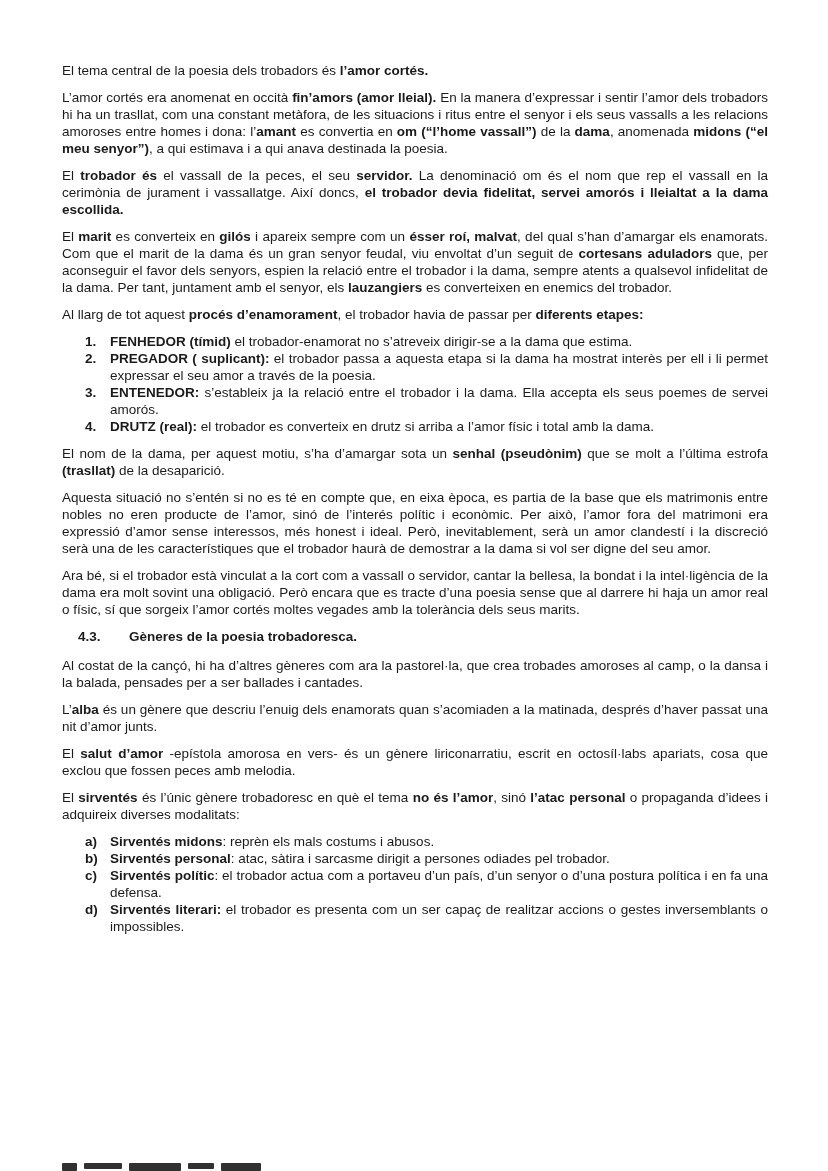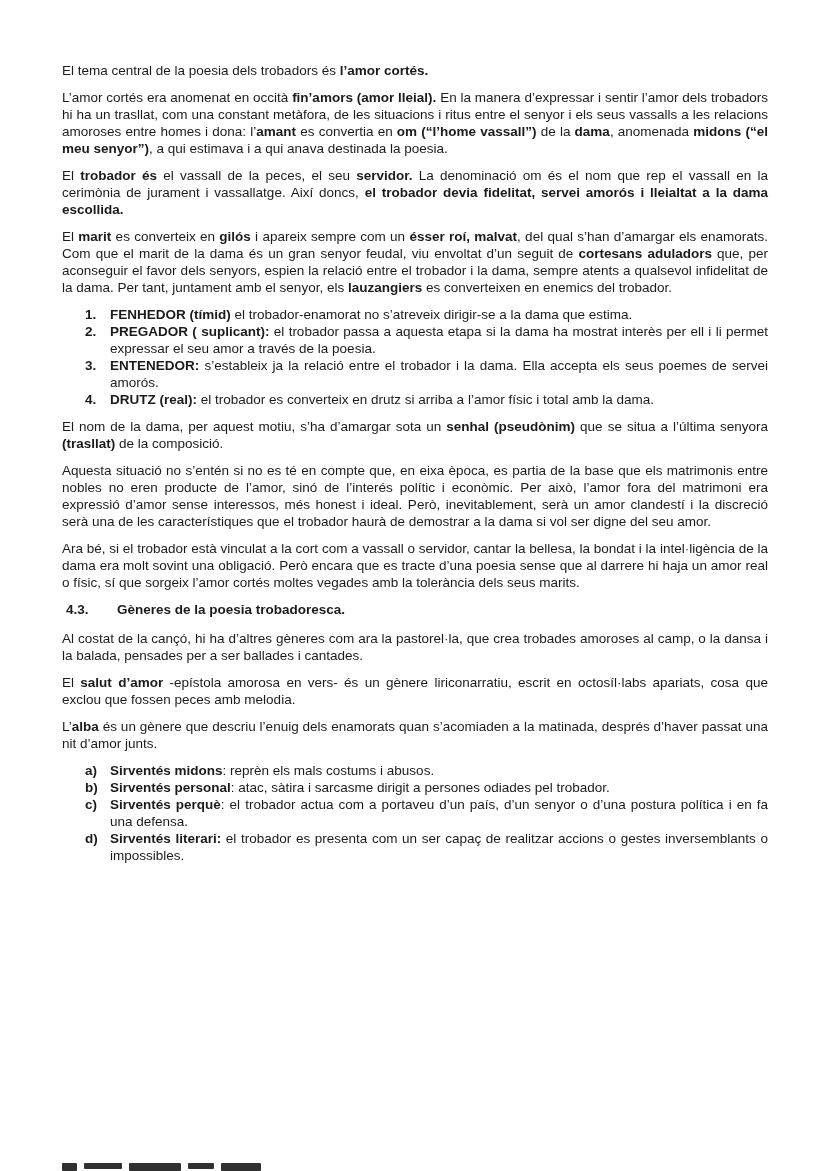--- a/index.html
+++ b/index.html
@@ -68,6 +68,7 @@
 
   <p class="para"><span>El </span><b>marit</b><span> es converteix en </span><b>gilós</b><span> i apareix sempre com un </span><b>ésser roí, malvat</b><span>, del qual s’han d’amargar els enamorats. Com que el marit de la dama és un gran senyor feudal, viu envoltat d’un seguit de </span><b>cortesans aduladors</b><span> que, per aconseguir el favor dels senyors, espien la relació entre el trobador i la dama, sempre atents a qualsevol infidelitat de la dama. Per tant, juntament amb el senyor, els </span><b>lauzangiers</b><span> es converteixen en enemics del trobador.</span></p>
 
+  <p class="para"><span>Al llarg de tot aquest </span><b>procés d’enamorament</b><span>, el trobador havia de passar per </span><b>diferents etapes:</b></p>
 
   <ol class="num-list">
     <li><b>FENHEDOR (tímid)</b><span> el trobador-enamorat no s’atreveix dirigir-se a la dama que estima.</span></li>

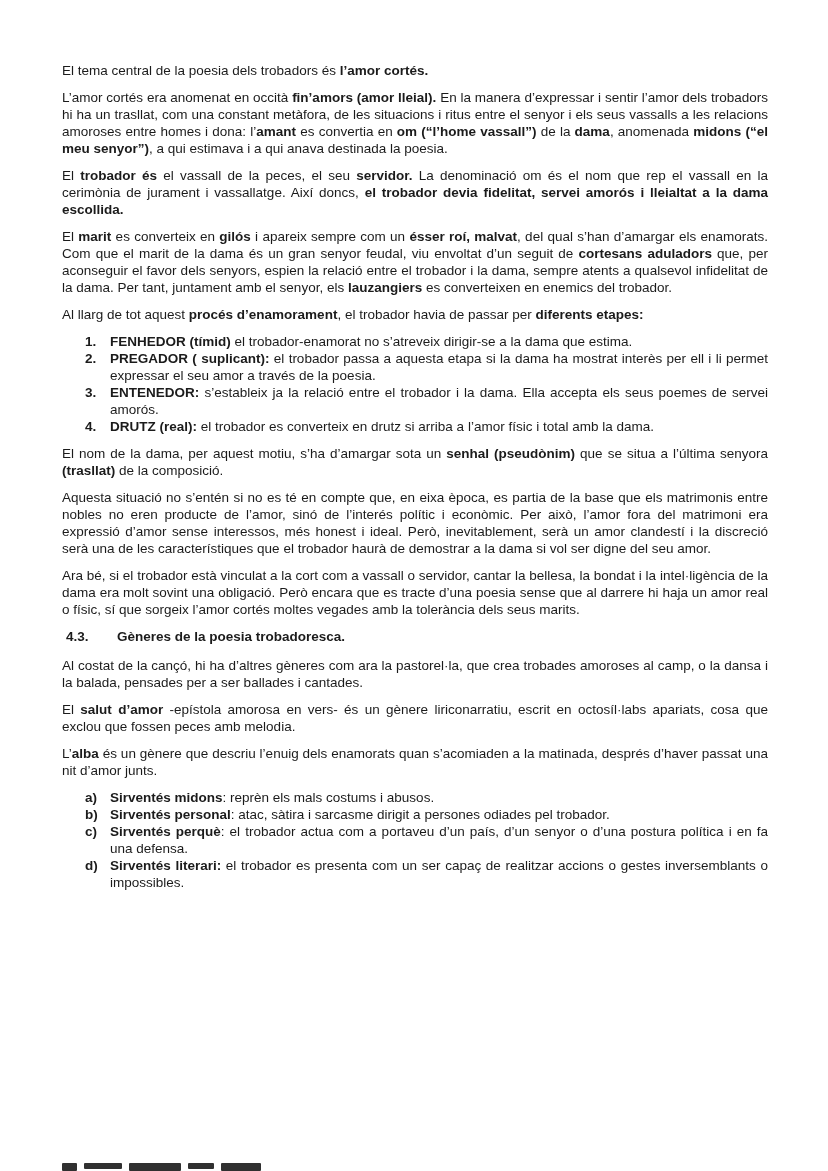--- a/index.html
+++ b/index.html
@@ -77,7 +77,7 @@
     <li><b>DRUTZ (real):</b><span> el trobador es converteix en drutz si arriba a l’amor físic i total amb la dama.</span></li>
   </ol>
 
-  <p class="para"><span>El nom de la dama, per aquest motiu, s’ha d’amargar sota un </span><b>senhal (pseudònim)</b><span> que se situa a l’última senyora </span><b>(trasllat)</b><span> de la composició.</span></p>
+  <p class="para"><span>El nom de la dama, per aquest motiu, s’ha d’amargar sota un </span><b>senhal (pseudònim)</b><span> que se molt a l’última estrofa </span><b>(trasllat)</b><span> de la composició.</span></p>
 
   <p class="para"><span>Aquesta situació no s’entén si no es té en compte que, en eixa època, es partia de la base que els matrimonis entre nobles no eren producte de l’amor, sinó de l’interés polític i econòmic. Per això, l’amor fora del matrimoni era expressió d’amor sense interessos, més honest i ideal. Però, inevitablement, serà un amor clandestí i la discreció serà una de les característiques que el trobador haurà de demostrar a la dama si vol ser digne del seu amor.</span></p>
 

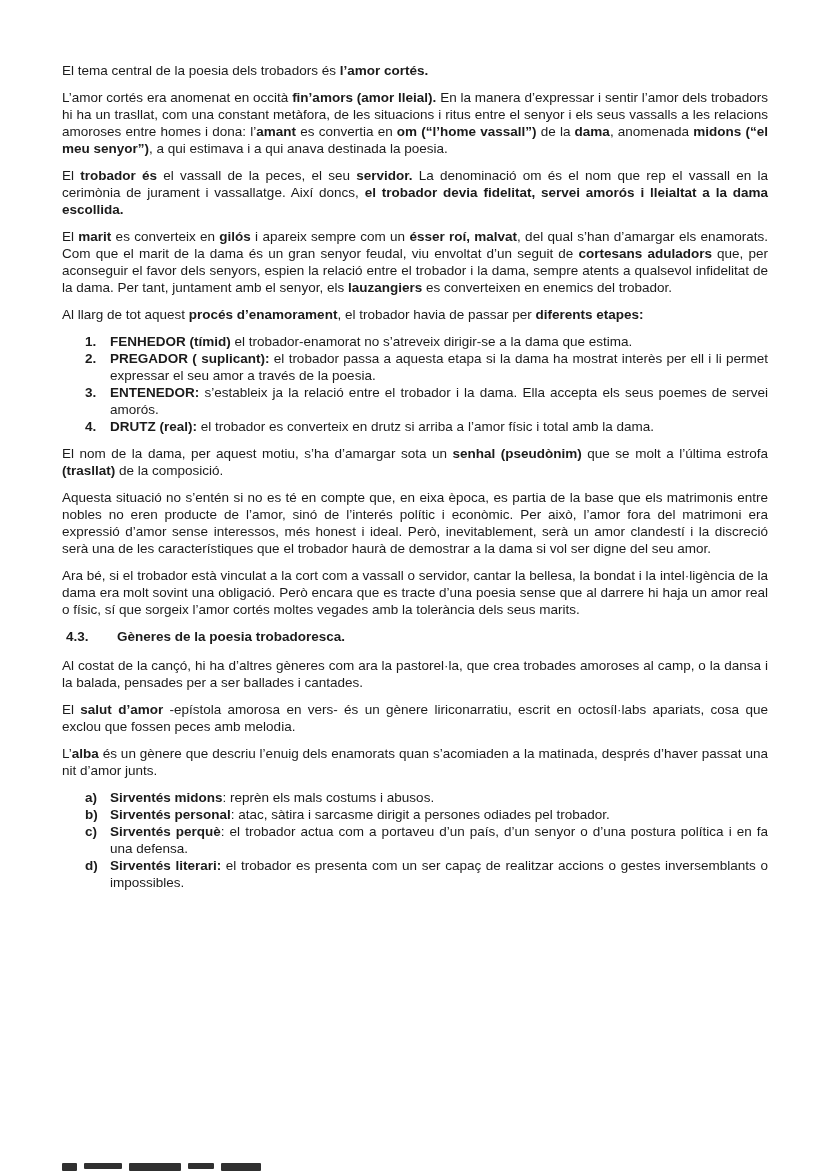--- a/index.html
+++ b/index.html
@@ -77,7 +77,7 @@
     <li><b>DRUTZ (real):</b><span> el trobador es converteix en drutz si arriba a l’amor físic i total amb la dama.</span></li>
   </ol>
 
-  <p class="para"><span>El nom de la dama, per aquest motiu, s’ha d’amargar sota un </span><b>senhal (pseudònim)</b><span> que se molt a l’última estrofa </span><b>(trasllat)</b><span> de la composició.</span></p>
+  <p class="para"><span>El nom de la dama, per aquest motiu, s’ha d’amargar sota un </span><b>senhal (pseudònim)</b><span> que se molt a l’última estrofa </span><b>(trasllat)</b><span> de la desaparició.</span></p>
 
   <p class="para"><span>Aquesta situació no s’entén si no es té en compte que, en eixa època, es partia de la base que els matrimonis entre nobles no eren producte de l’amor, sinó de l’interés polític i econòmic. Per això, l’amor fora del matrimoni era expressió d’amor sense interessos, més honest i ideal. Però, inevitablement, serà un amor clandestí i la discreció serà una de les característiques que el trobador haurà de demostrar a la dama si vol ser digne del seu amor.</span></p>
 

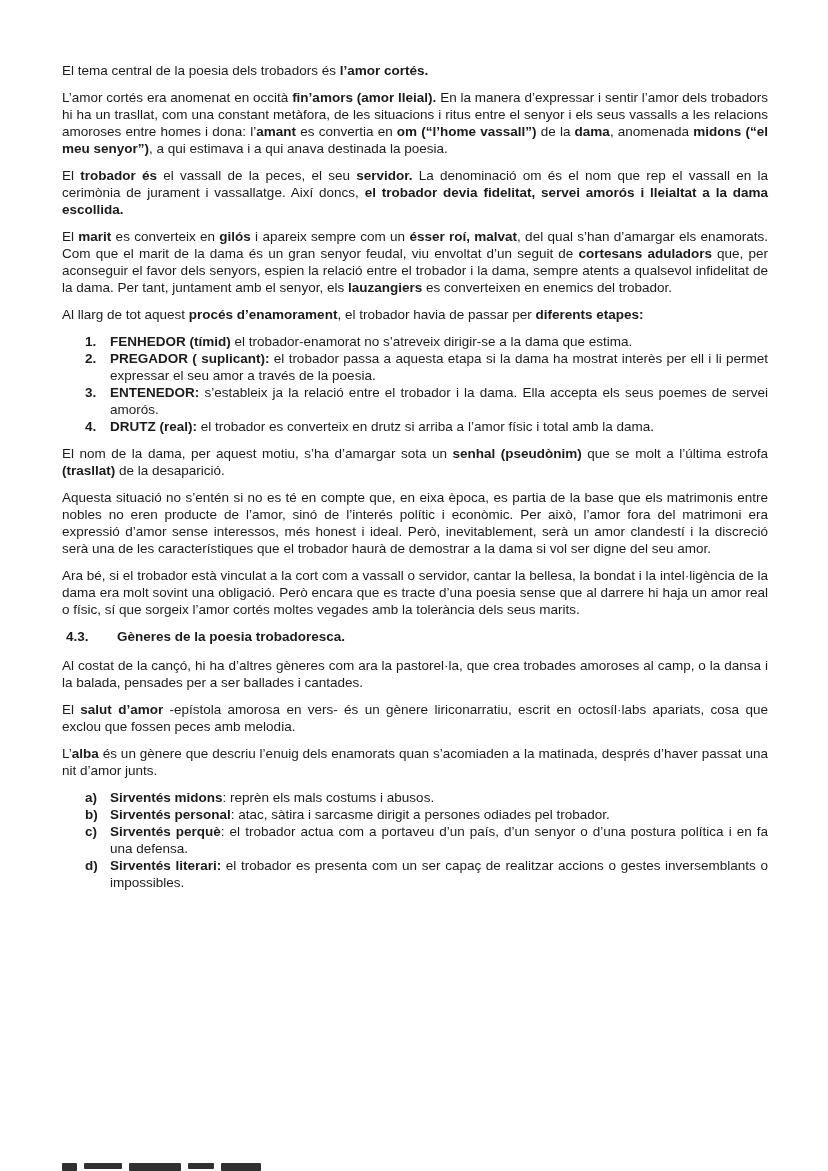--- a/index.html
+++ b/index.html
@@ -21,7 +21,7 @@
   .heading {
     font-size: 13.5px;
     font-weight: 700;
-    margin: 2px 0 12px 4px;
+    margin: 2px 0 12px 16px;
     line-height: 17px;
   }
   .hnum { display: inline-block; width: 51px; }

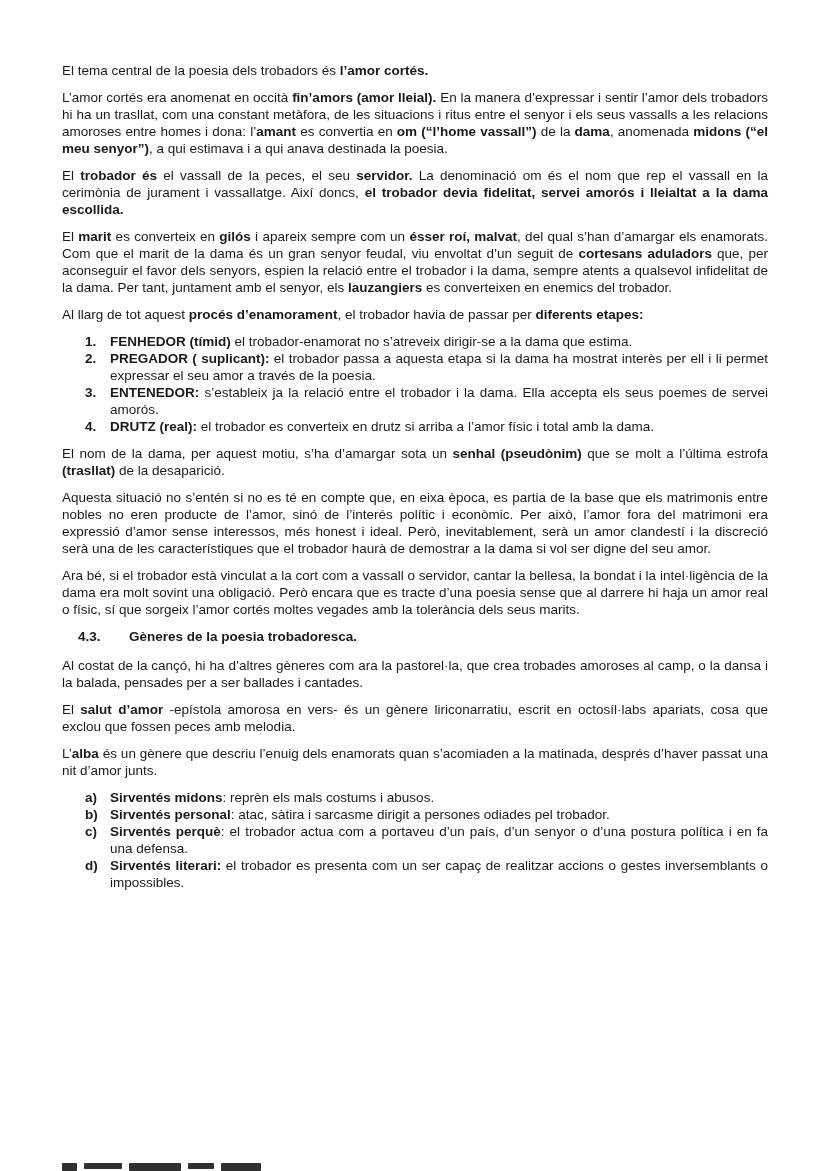--- a/index.html
+++ b/index.html
@@ -90,9 +90,9 @@
 
   <p class="para"><span>Al costat de la cançó, hi ha d’altres gèneres com ara la pastorel·la, que crea trobades amoroses al camp, o la dansa i la balada, pensades per a ser ballades i cantades.</span></p>
 
+  <p class="para"><span>L’</span><b>alba</b><span> és un gènere que descriu l’enuig dels enamorats quan s’acomiaden a la matinada, després d’haver passat una nit d’amor junts.</span></p>
+
   <p class="para"><span>El </span><b>salut d’amor</b><span> -epístola amorosa en vers- és un gènere liriconarratiu, escrit en octosíl·labs apariats, cosa que exclou que fossen peces amb melodia.</span></p>
-
-  <p class="para"><span>L’</span><b>alba</b><span> és un gènere que descriu l’enuig dels enamorats quan s’acomiaden a la matinada, després d’haver passat una nit d’amor junts.</span></p>
 
 
 

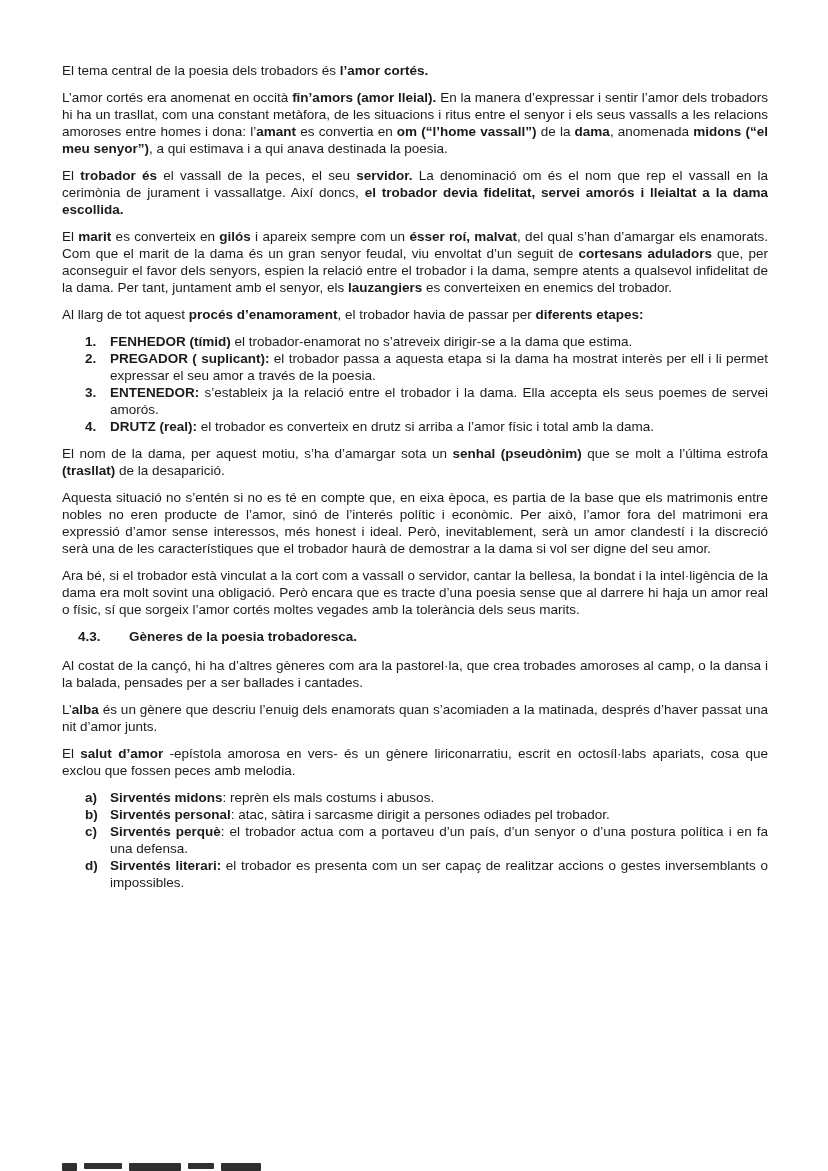--- a/index.html
+++ b/index.html
@@ -95,6 +95,7 @@
   <p class="para"><span>El </span><b>salut d’amor</b><span> -epístola amorosa en vers- és un gènere liriconarratiu, escrit en octosíl·labs apariats, cosa que exclou que fossen peces amb melodia.</span></p>
 
 
+  <p class="para"><span>El </span><b>sirventés</b><span> és l’únic gènere trobadoresc en què el tema </span><b>no és l’amor</b><span>, sinó </span><b>l’atac personal</b><span> o propaganda d’idees i adquireix diverses modalitats:</span></p>
 
   <ol class="alpha-list">
     <li><b>Sirventés midons</b><span>: reprèn els mals costums i abusos.</span></li>

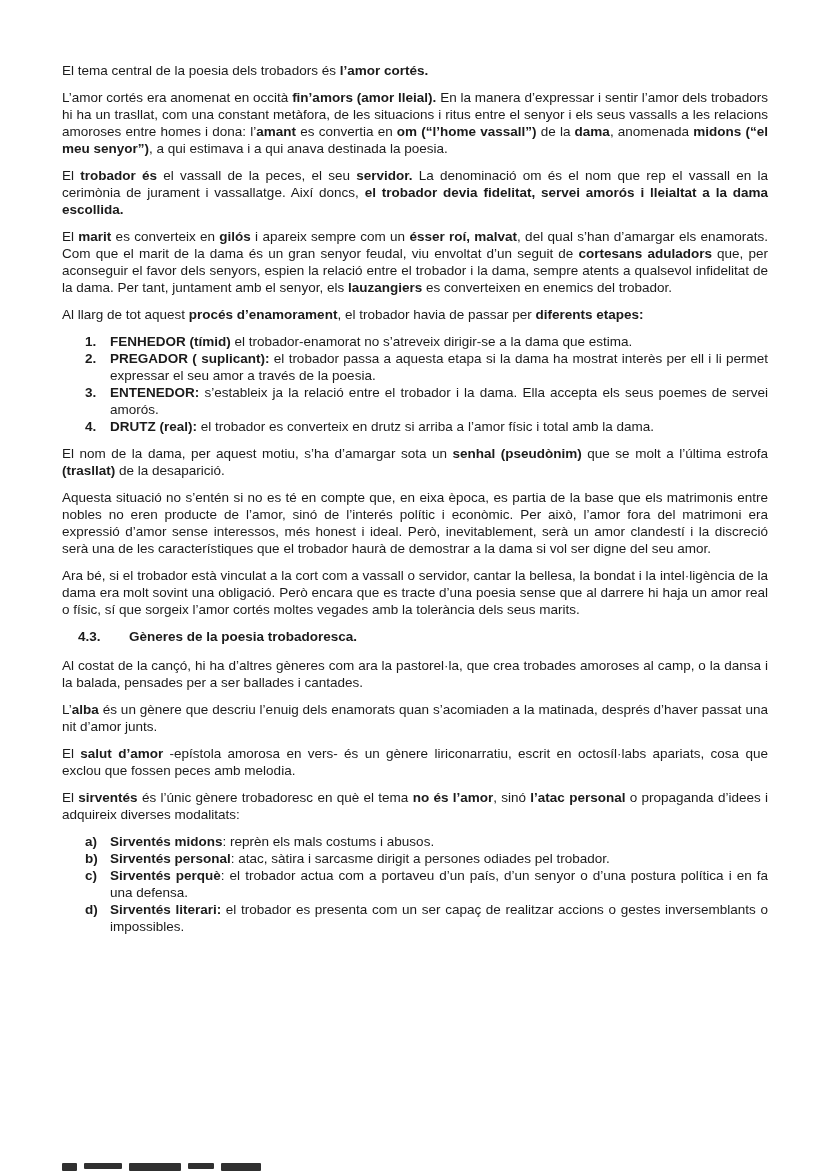--- a/index.html
+++ b/index.html
@@ -100,7 +100,7 @@
   <ol class="alpha-list">
     <li><b>Sirventés midons</b><span>: reprèn els mals costums i abusos.</span></li>
     <li><b>Sirventés personal</b><span>: atac, sàtira i sarcasme dirigit a persones odiades pel trobador.</span></li>
-    <li><b>Sirventés perquè</b><span>: el trobador actua com a portaveu d’un país, d’un senyor o d’una postura política i en fa una defensa.</span></li>
+    <li><b>Sirventés polític</b><span>: el trobador actua com a portaveu d’un país, d’un senyor o d’una postura política i en fa una defensa.</span></li>
     <li><b>Sirventés literari:</b><span> el trobador es presenta com un ser capaç de realitzar accions o gestes inversemblants o impossibles.</span></li>
   </ol>
 

